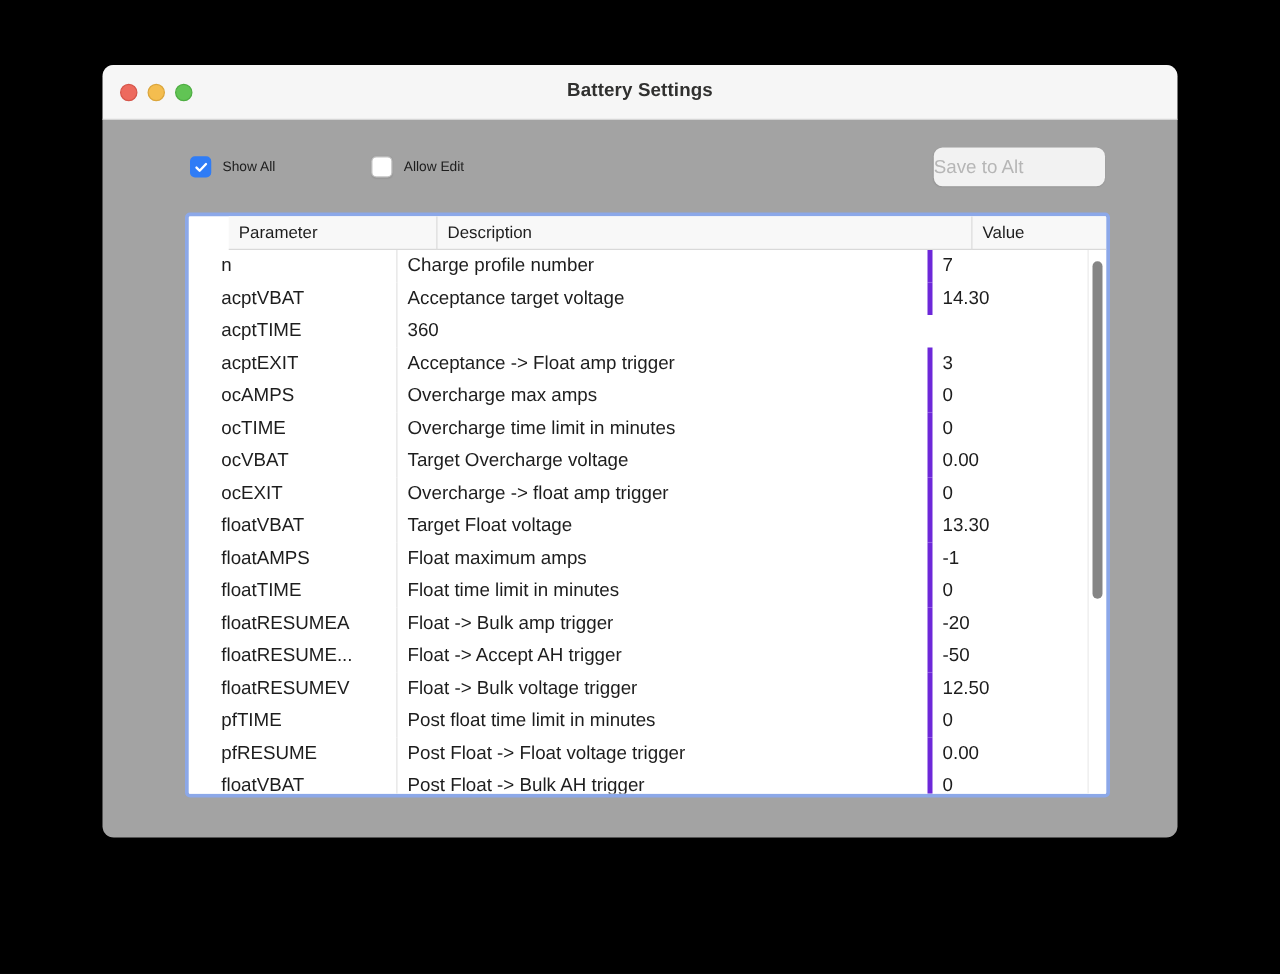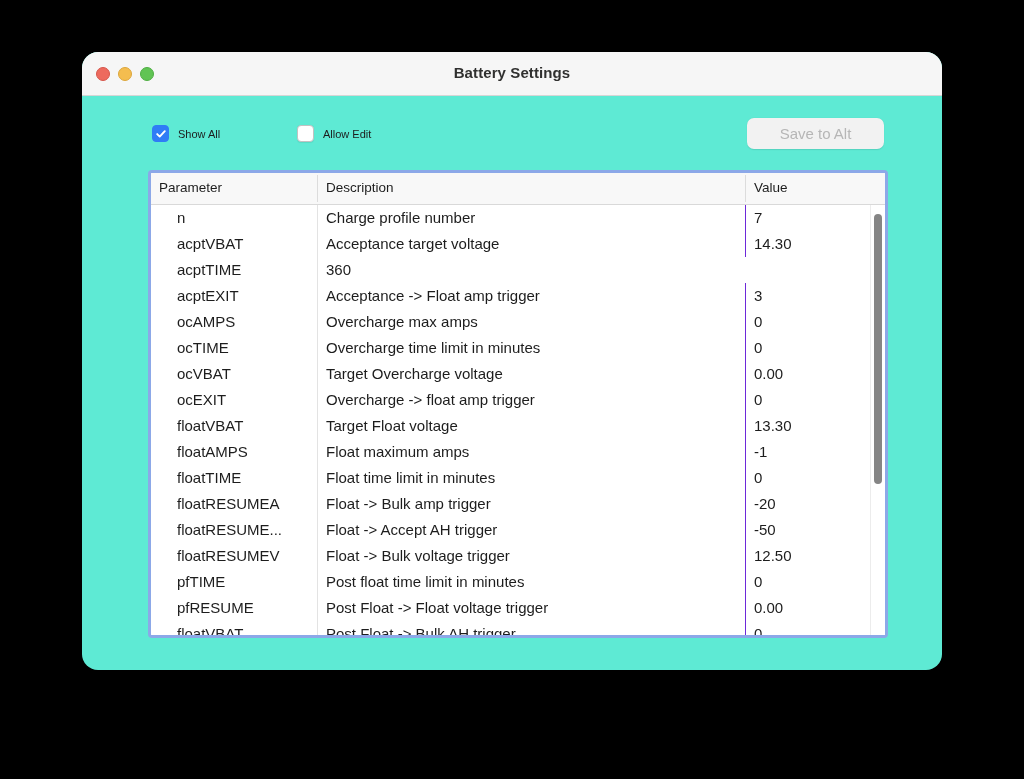--- a/index.html
+++ b/index.html
@@ -27,8 +27,8 @@
     top: 52px;
     width: 860px;
     height: 618px;
-    background: #5eead4;
-    border-radius: 16px;
+    background: #a3a3a3;
+    border-radius: 9px;
     box-shadow: 0 10px 40px rgba(0,0,0,0.55);
     overflow: hidden;
   }

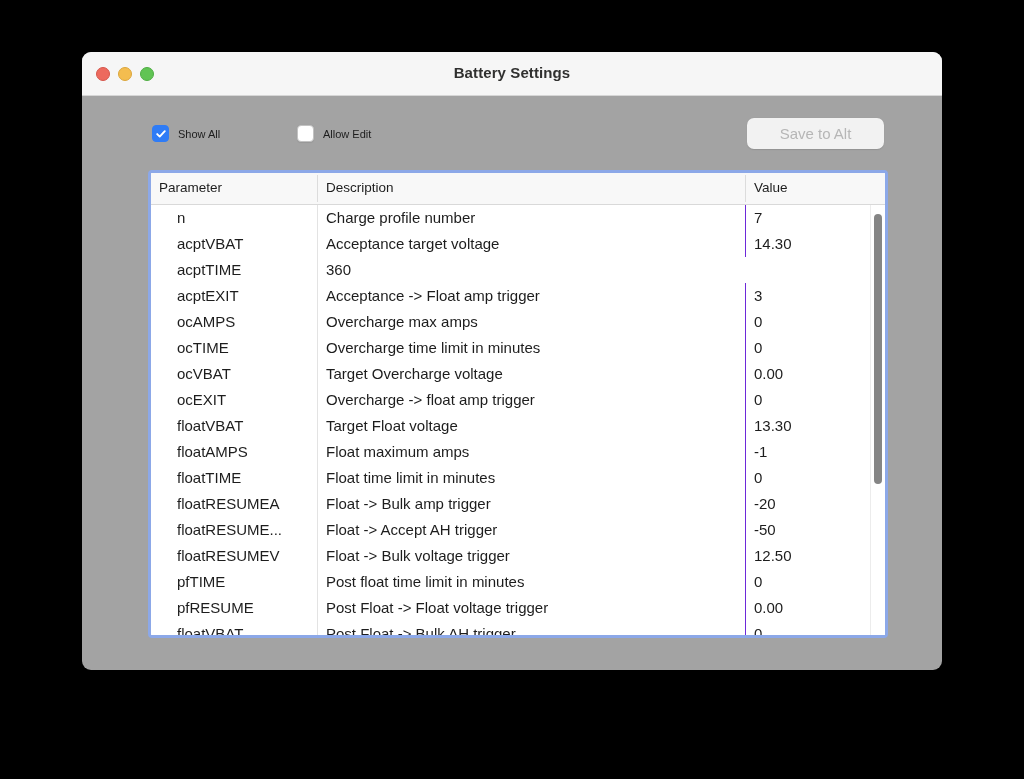--- a/index.html
+++ b/index.html
@@ -124,7 +124,7 @@
     color: #b6b6b6;
     font-size: 15px;
     font-family: "Liberation Sans", sans-serif;
-    text-align: center;
+    text-align: left;
     line-height: 31px;
     cursor: default;
   }

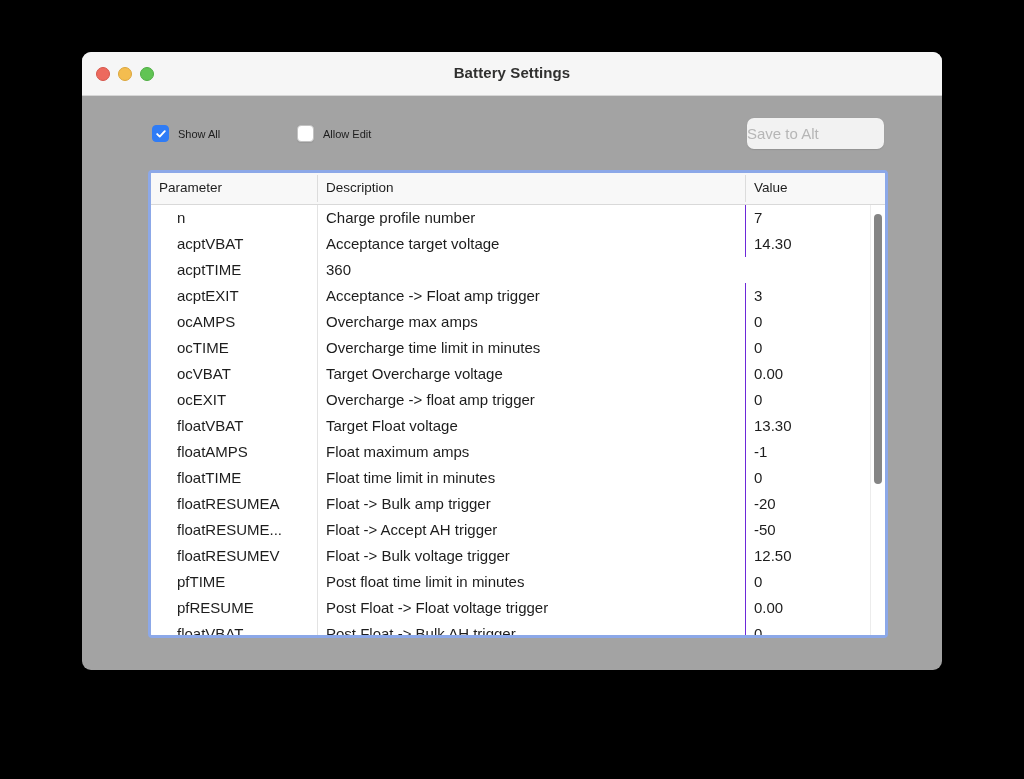--- a/index.html
+++ b/index.html
@@ -144,13 +144,14 @@
   }
   #table-header {
     display: flex;
-    height: 32px;
+    height: 27px;
     background: #f8f8f8;
     border-bottom: 1px solid #d9d9d9;
     box-sizing: border-box;
     align-items: center;
     font-size: 13.5px;
     color: #1d1d1d;
+    margin-left: 32px;
   }
   .hcell {
     box-sizing: border-box;

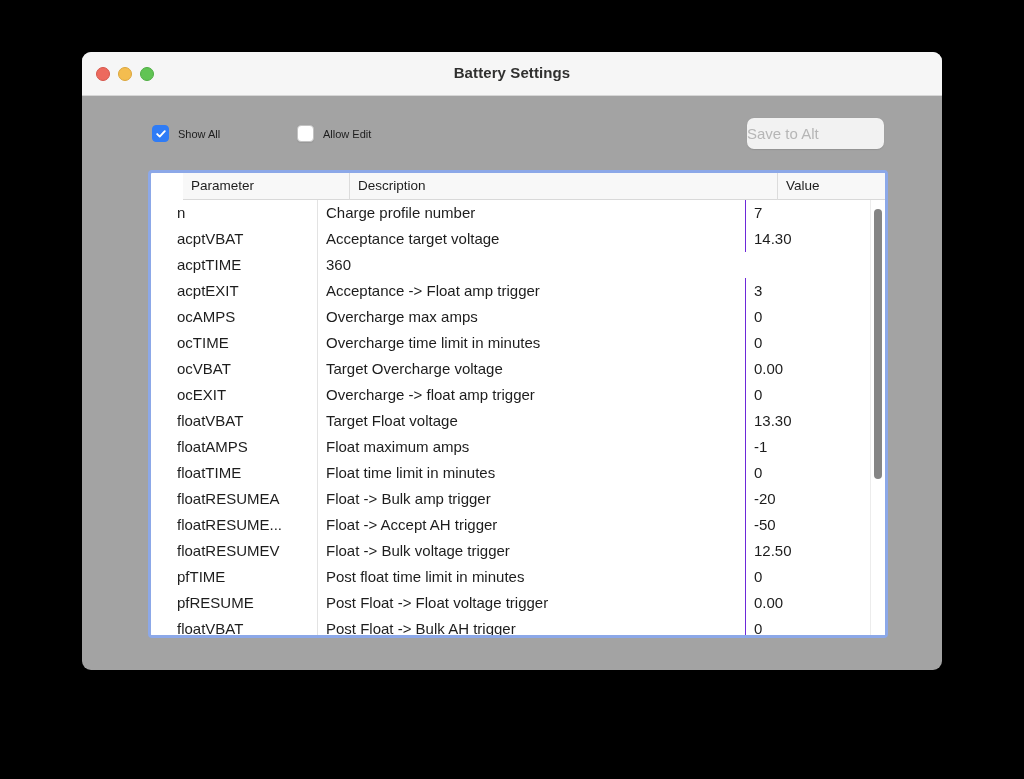--- a/index.html
+++ b/index.html
@@ -194,7 +194,7 @@
   .cell.desc {
     width: 428px;
     padding-left: 8px;
-    border-right: 1px solid #6d28d9;
+    border-right: 4px solid #6d28d9;
   }
   .cell.value {
     flex: 1;

